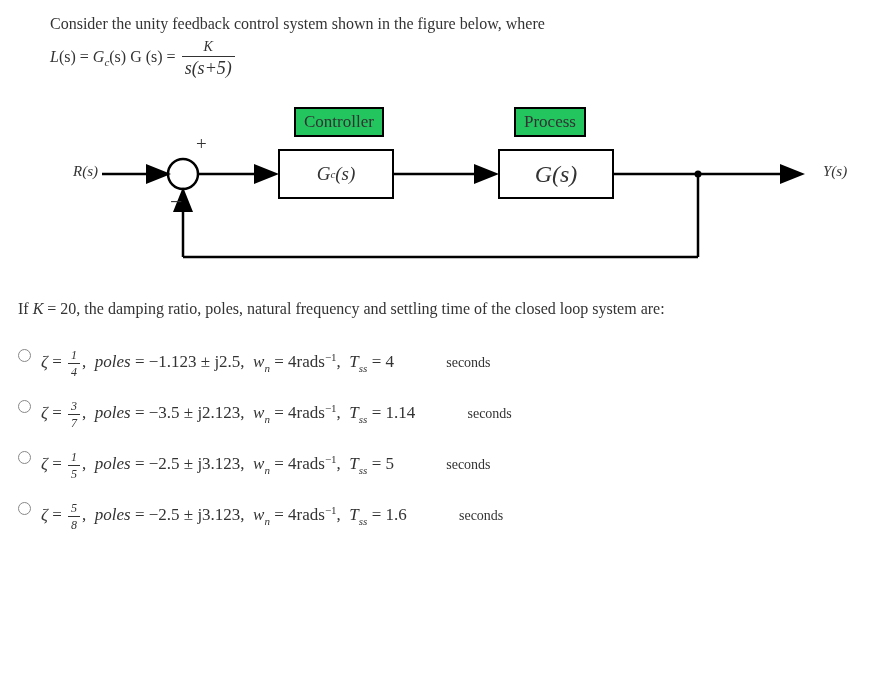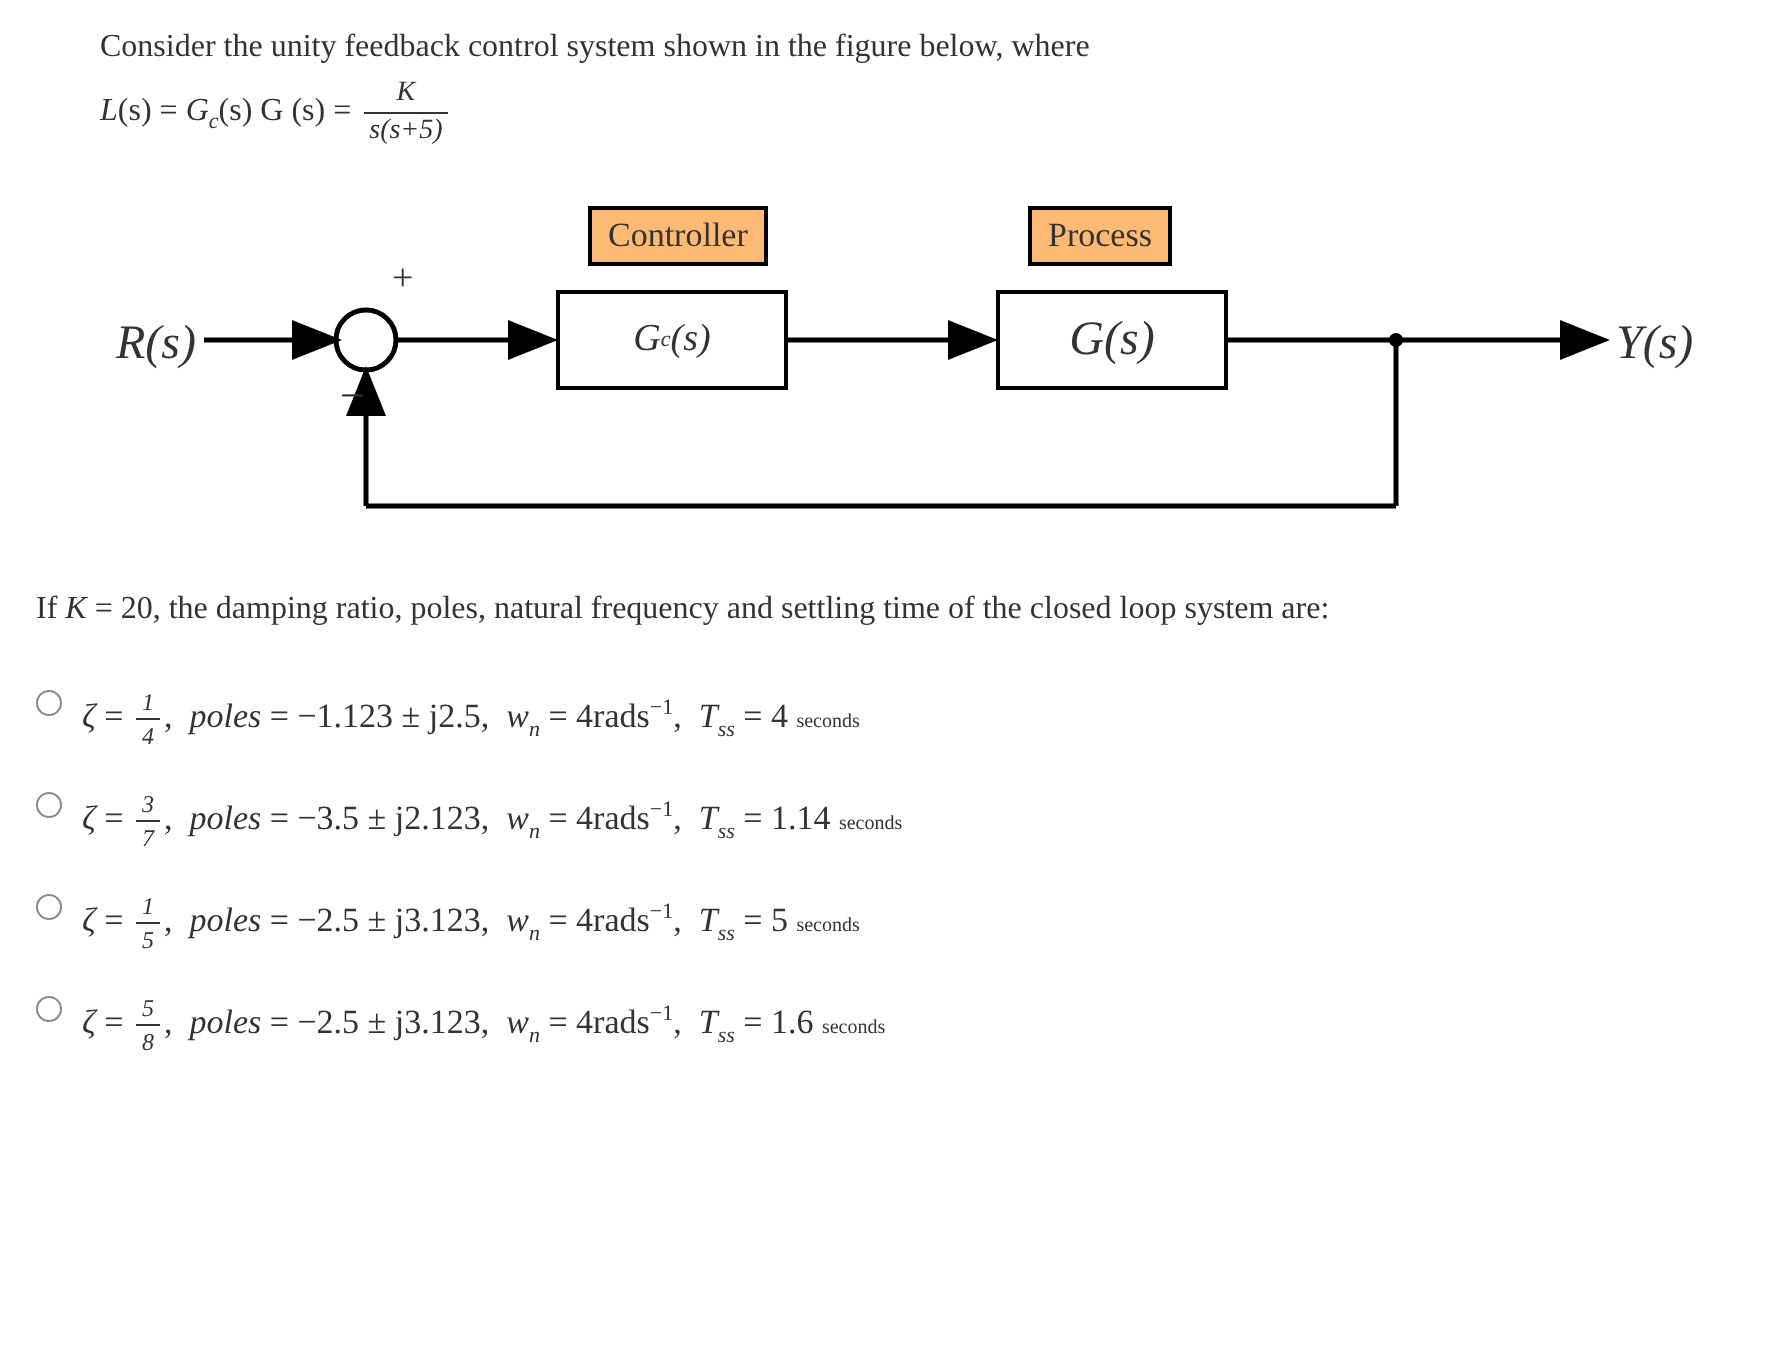--- a/index.html
+++ b/index.html
@@ -9,7 +9,7 @@
     .math .up { font-style: normal; }
     .frac { display: inline-block; vertical-align: middle; text-align: center; font-style: italic; line-height: 1; margin: 0 2px; }
     .frac .num { display: block; border-bottom: 1px solid #333; padding: 0 3px 2px; font-size: 14px; }
-    .frac .den { display: block; padding: 2px 3px 0; font-size: 14px; }
+    .frac .den { display: block; padding: 2px 3px 0; font-size: 18px; }
     .small-frac .num, .small-frac .den { font-size: 12px; }
 
     

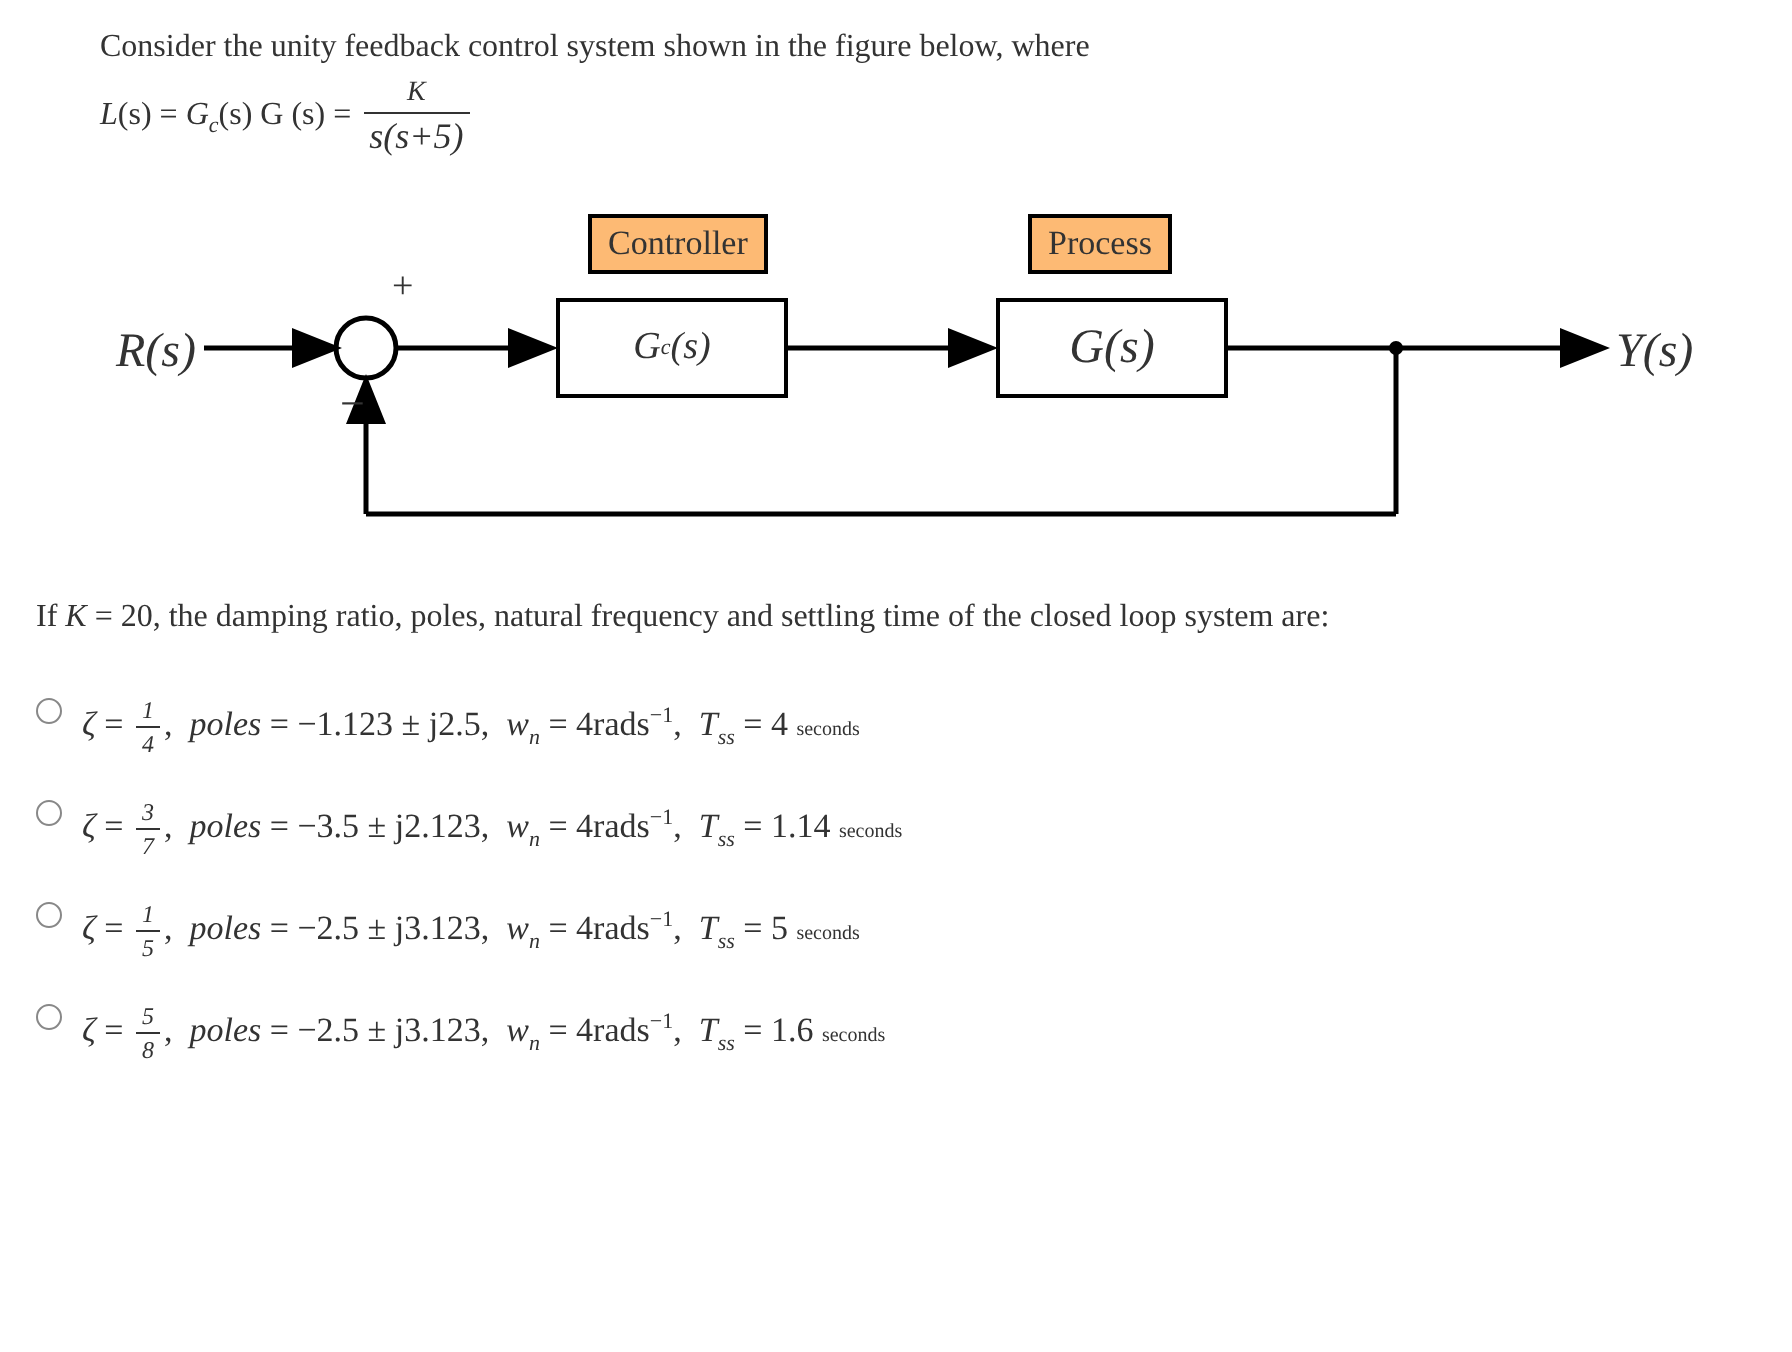--- a/index.html
+++ b/index.html
@@ -15,7 +15,7 @@
     
     .diagram { position: relative; width: 790px; height: 190px; margin: 12px 0 18px 40px; }
     .diagram svg { position: absolute; top: 0; left: 0; }
-    .block-label { position: absolute; border: 2px solid #000; padding: 3px 8px; font-size: 17px; background: #fdba74; font-family: 'Times New Roman', serif; }
+    .block-label { position: absolute; border: 2px solid #000; padding: 3px 8px; font-size: 17px; background: #22c55e; font-family: 'Times New Roman', serif; }
     .controller-label { left: 236px; top: 18px; }
     .process-label { left: 456px; top: 18px; }
     .gc-block { position: absolute; border: 2px solid #000; width: 116px; height: 50px; left: 220px; top: 60px; display: flex; align-items: center; justify-content: center; font-size: 19px; font-style: italic; font-family: 'Times New Roman', serif; }

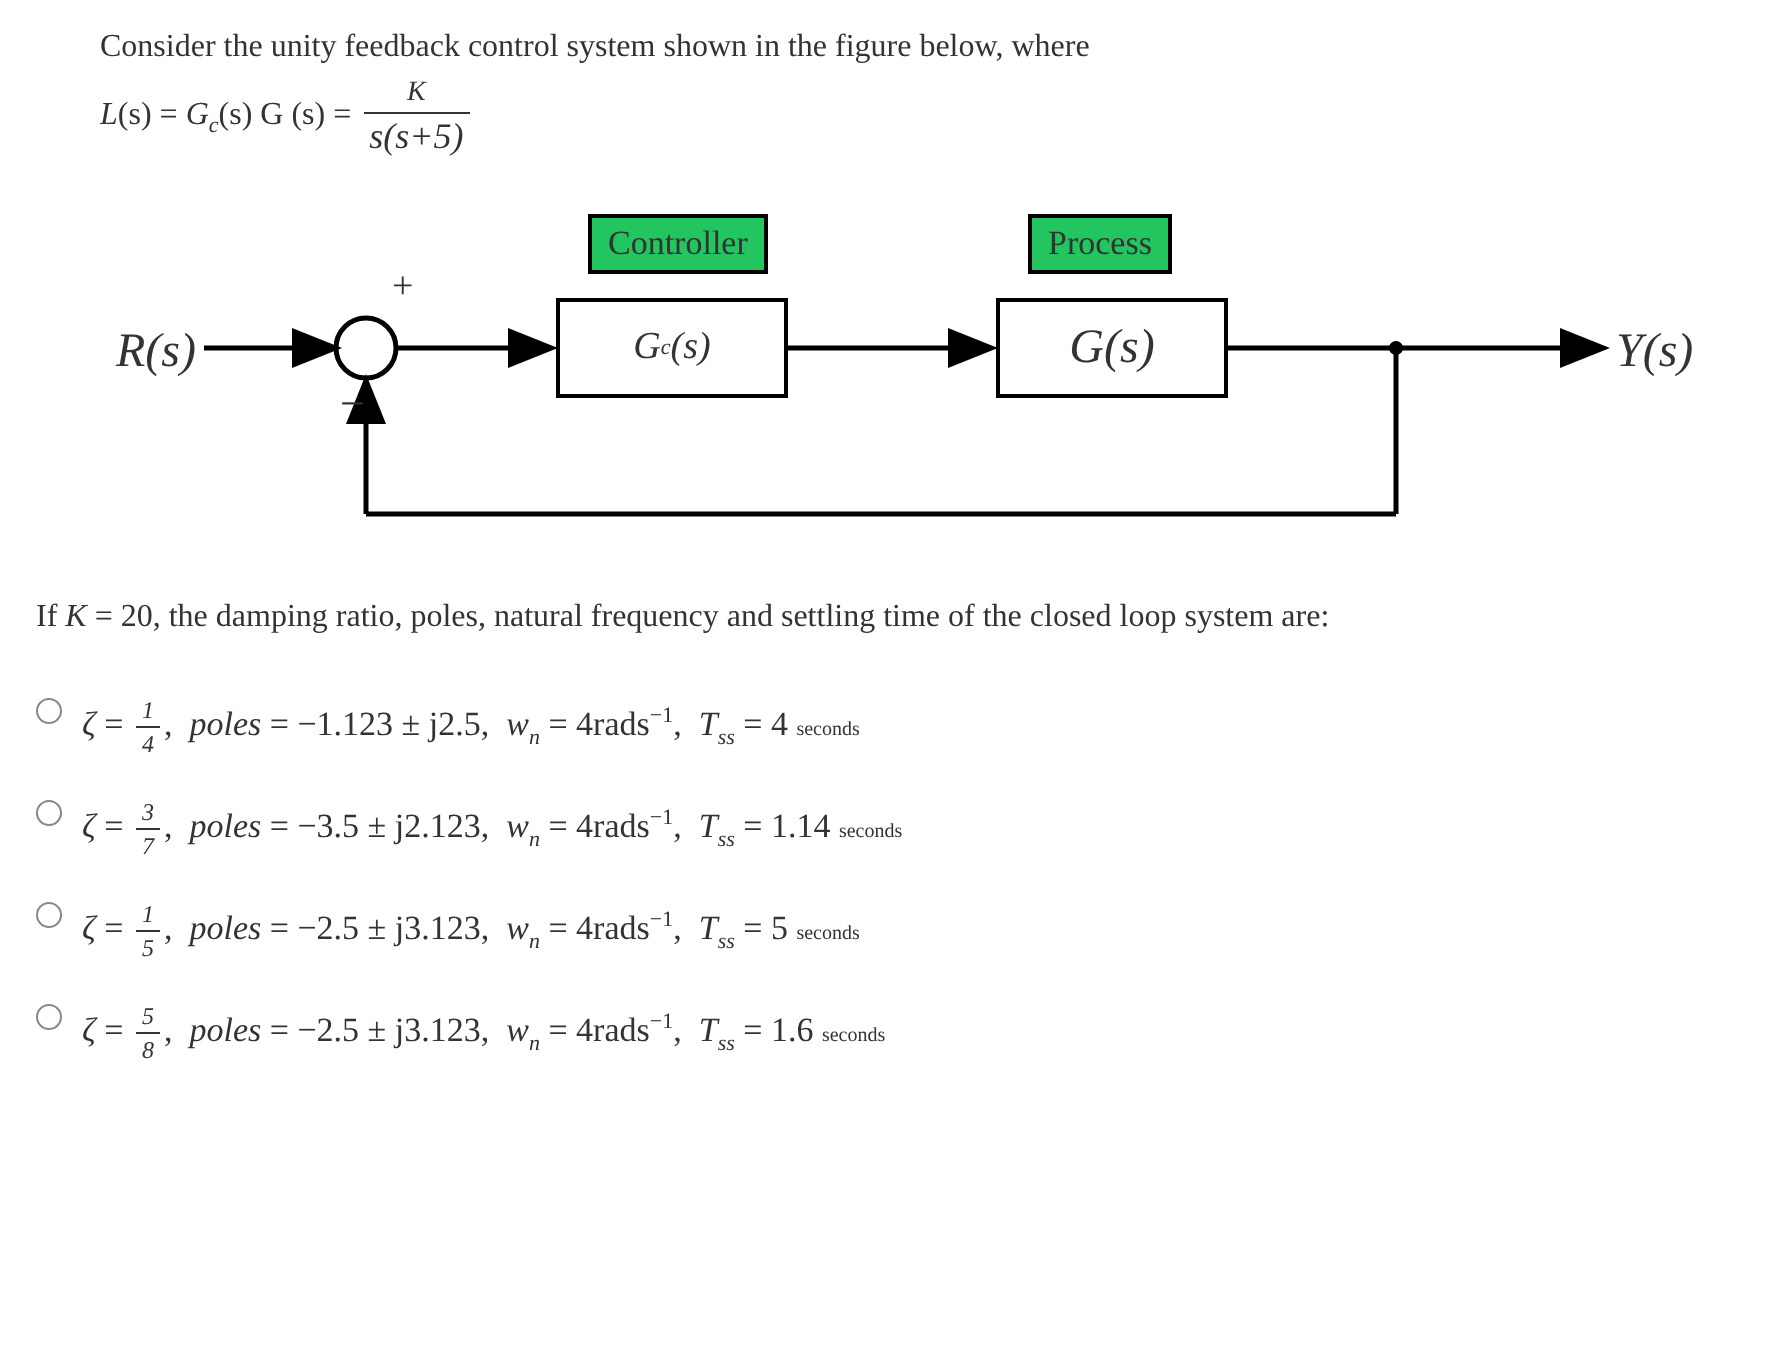--- a/index.html
+++ b/index.html
@@ -20,7 +20,7 @@
     .process-label { left: 456px; top: 18px; }
     .gc-block { position: absolute; border: 2px solid #000; width: 116px; height: 50px; left: 220px; top: 60px; display: flex; align-items: center; justify-content: center; font-size: 19px; font-style: italic; font-family: 'Times New Roman', serif; }
     .g-block { position: absolute; border: 2px solid #000; width: 116px; height: 50px; left: 440px; top: 60px; display: flex; align-items: center; justify-content: center; font-size: 24px; font-style: italic; font-family: 'Times New Roman', serif; }
-    .sig { position: absolute; font-style: italic; font-size: 24px; font-family: 'Times New Roman', serif; }
+    .sig { position: absolute; font-style: italic; font-size: 15px; font-family: 'Times New Roman', serif; margin-left: 15px; }
     .rs { left: 0px; top: 74px; }
     .ys { left: 750px; top: 74px; }
     .plus { position: absolute; font-size: 19px; left: 138px; top: 44px; font-family: 'Times New Roman', serif; }

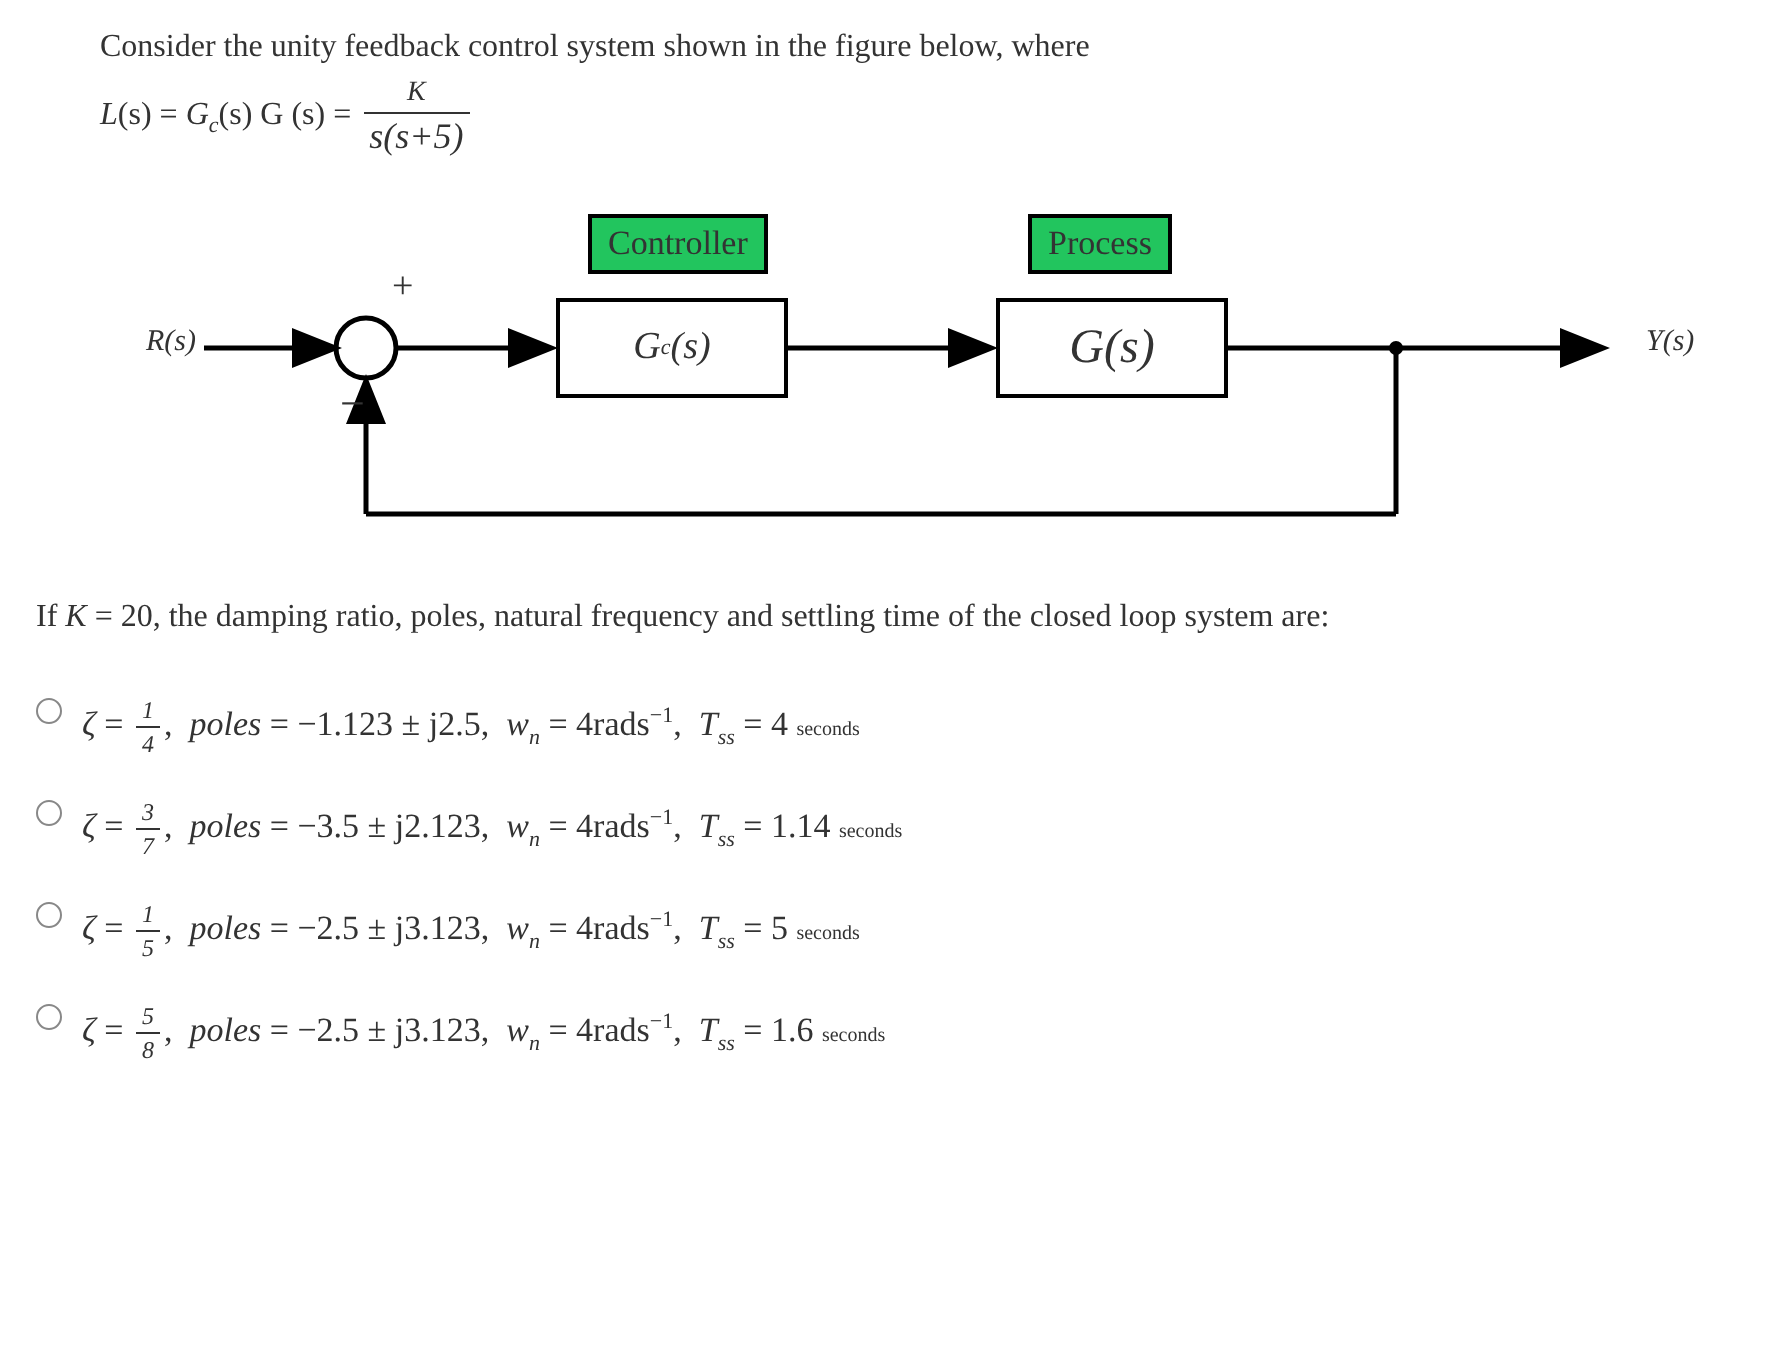--- a/index.html
+++ b/index.html
@@ -34,7 +34,7 @@
     .opt-text .ital { font-style: italic; }
     .sub { font-size: 11px; vertical-align: sub; font-style: italic; }
     .sup { font-size: 11px; vertical-align: super; }
-    .seconds { font-size: 10px; font-family: Georgia, serif; }
+    .seconds { font-size: 14px; font-family: Georgia, serif; margin-left: 48px; }
   </style>
 </head>
 <body>

